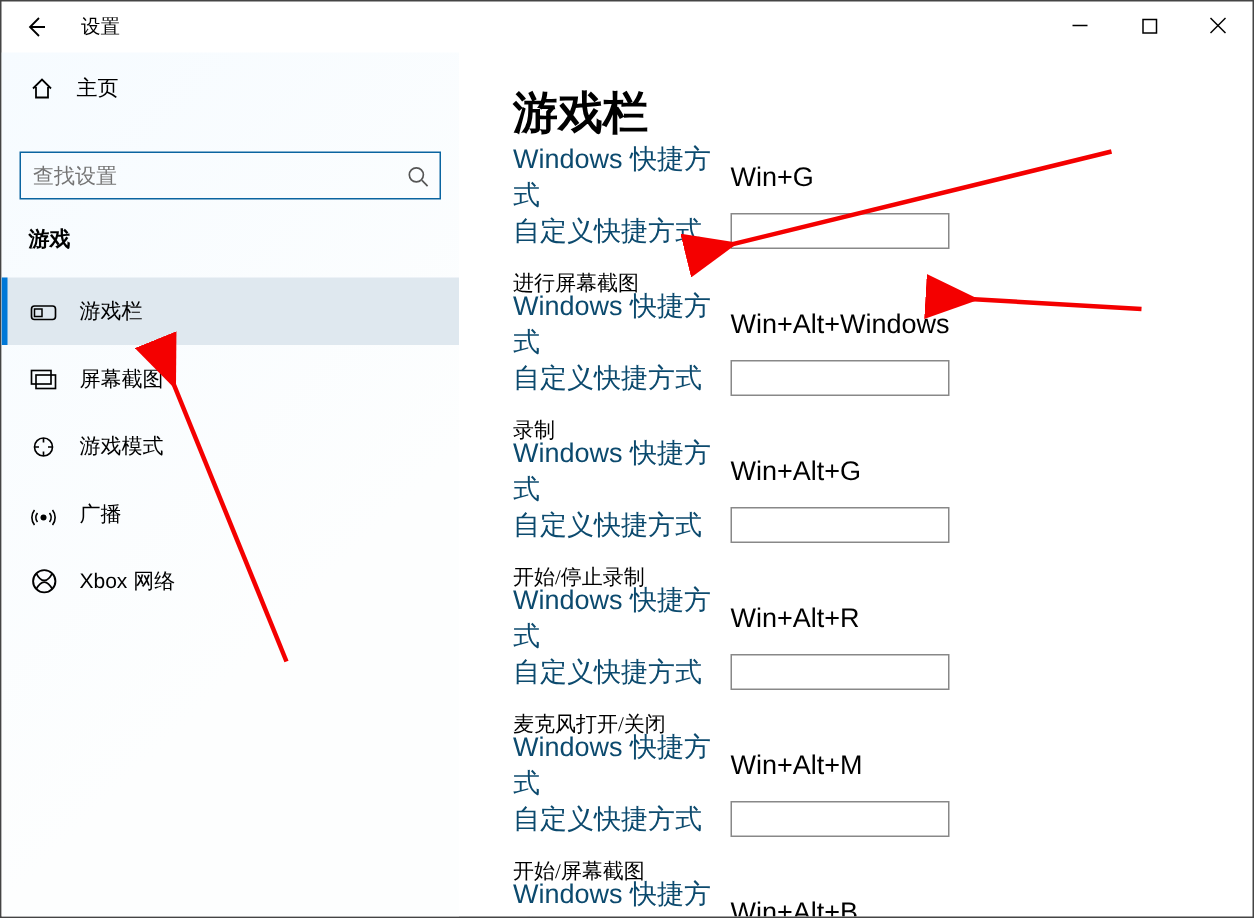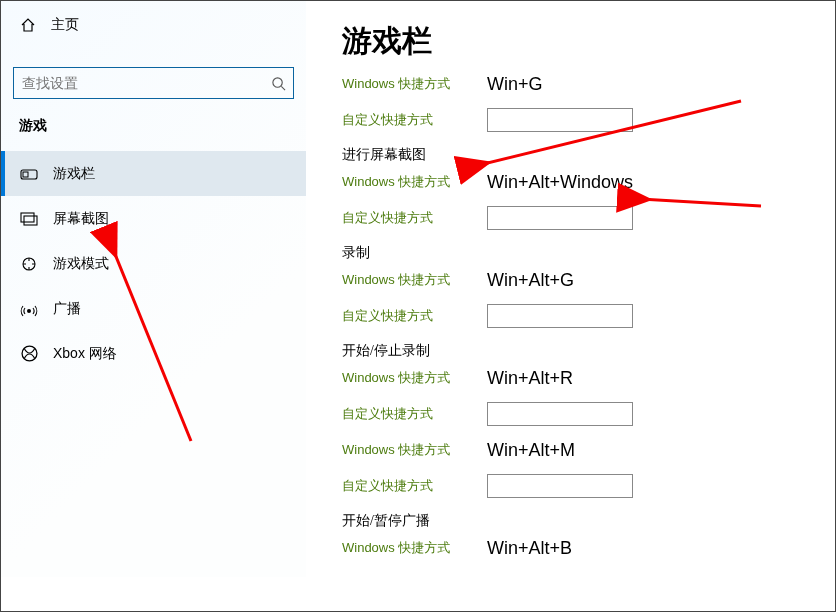--- a/index.html
+++ b/index.html
@@ -36,6 +36,33 @@
 <body>
 
 <div class="window">
+  <div class="titlebar">
+    <div class="back-btn">
+      <svg width="16" height="16" viewBox="0 0 16 16">
+          <path d="M10 2 L4 8 L10 14" stroke="#000" stroke-width="1.2" fill="none"></path>
+          <path d="M4 8 H14" stroke="#000" stroke-width="1.2"></path>
+        </svg>
+    </div>
+    <div class="window-title">设置</div>
+    <div class="win-controls">
+      <div class="win-btn">
+          <svg width="12" height="12">
+            <line x1="1" y1="6" x2="11" y2="6" stroke="#000" stroke-width="1"></line>
+          </svg>
+        </div>
+      <div class="win-btn">
+          <svg width="11" height="11">
+            <rect x="1" y="1" width="9" height="9" stroke="#000" stroke-width="1" fill="none"></rect>
+          </svg>
+        </div>
+      <div class="win-btn">
+          <svg width="12" height="12">
+            <line x1="1" y1="1" x2="11" y2="11" stroke="#000" stroke-width="1"></line>
+            <line x1="11" y1="1" x2="1" y2="11" stroke="#000" stroke-width="1"></line>
+          </svg>
+        </div>
+    </div>
+  </div>
 
   <div class="body">
     <div class="sidebar">

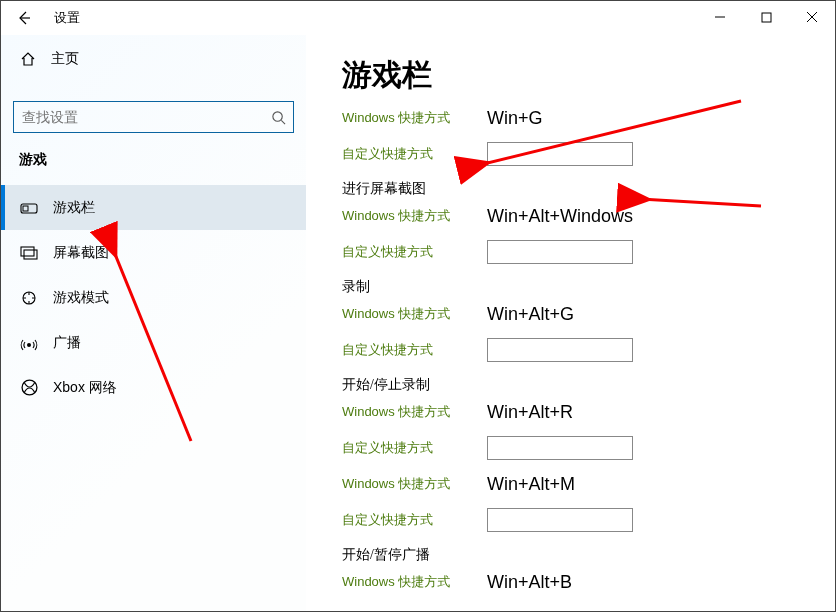--- a/index.html
+++ b/index.html
@@ -26,7 +26,7 @@
   .content{flex:1;padding:20px 0 0 36px;overflow:hidden;}
   .page-title{font-size:30px;font-weight:600;margin:0 0 6px 0;}
   .row{display:flex;align-items:center;height:32px;margin-bottom:4px;}
-  .row .lbl{width:145px;color:#4d7c0f;font-size:13px;}
+  .row .lbl{width:145px;color:#0c4a6e;font-size:18px;}
   .row .val{font-size:18px;}
   .row input.shortcut{width:146px;height:24px;border:1px solid #888;padding:0;box-sizing:border-box;background:#fff;}
   .subhead{font-size:14px;color:#000;margin-top:10px;margin-bottom:2px;font-family:Liberation Serif, serif;}

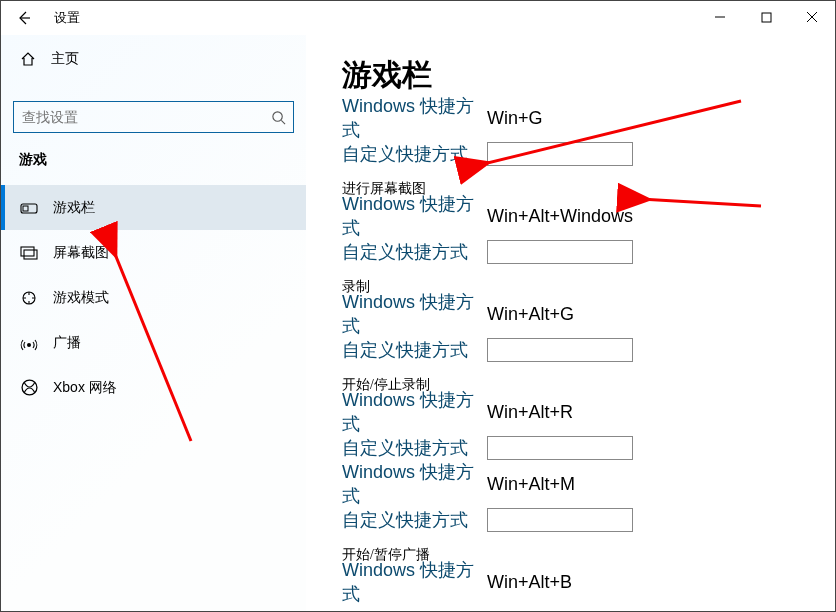--- a/index.html
+++ b/index.html
@@ -184,6 +184,7 @@
         <input class="shortcut" type="text" style="">
       </div>
 
+      <div class="subhead">麦克风打开/关闭</div>
       <div class="row">
         <span class="lbl">Windows 快捷方式</span>
         <span class="val">Win+Alt+M</span>

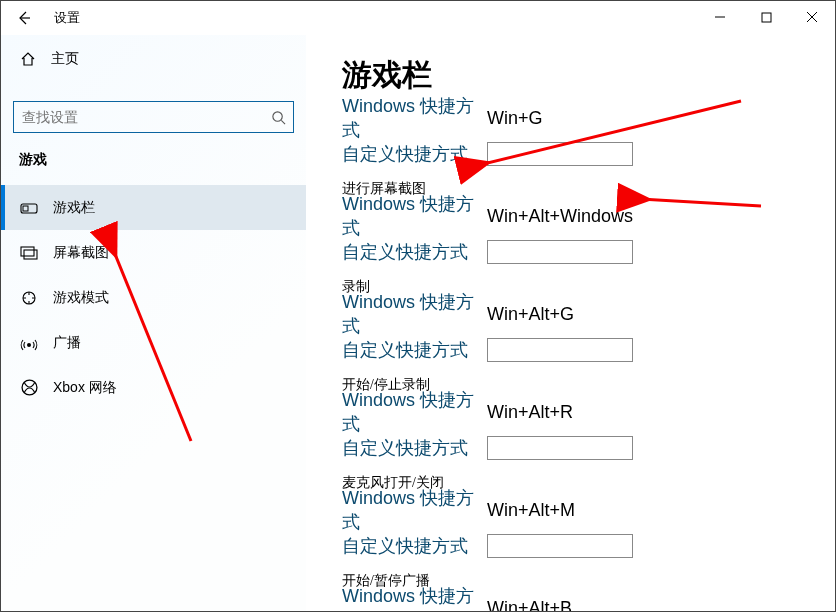--- a/index.html
+++ b/index.html
@@ -194,7 +194,7 @@
         <input class="shortcut" type="text" style="">
       </div>
 
-      <div class="subhead">开始/暂停广播</div>
+      <div class="subhead">开始/屏幕截图</div>
       <div class="row">
         <span class="lbl">Windows 快捷方式</span>
         <span class="val">Win+Alt+B</span>

